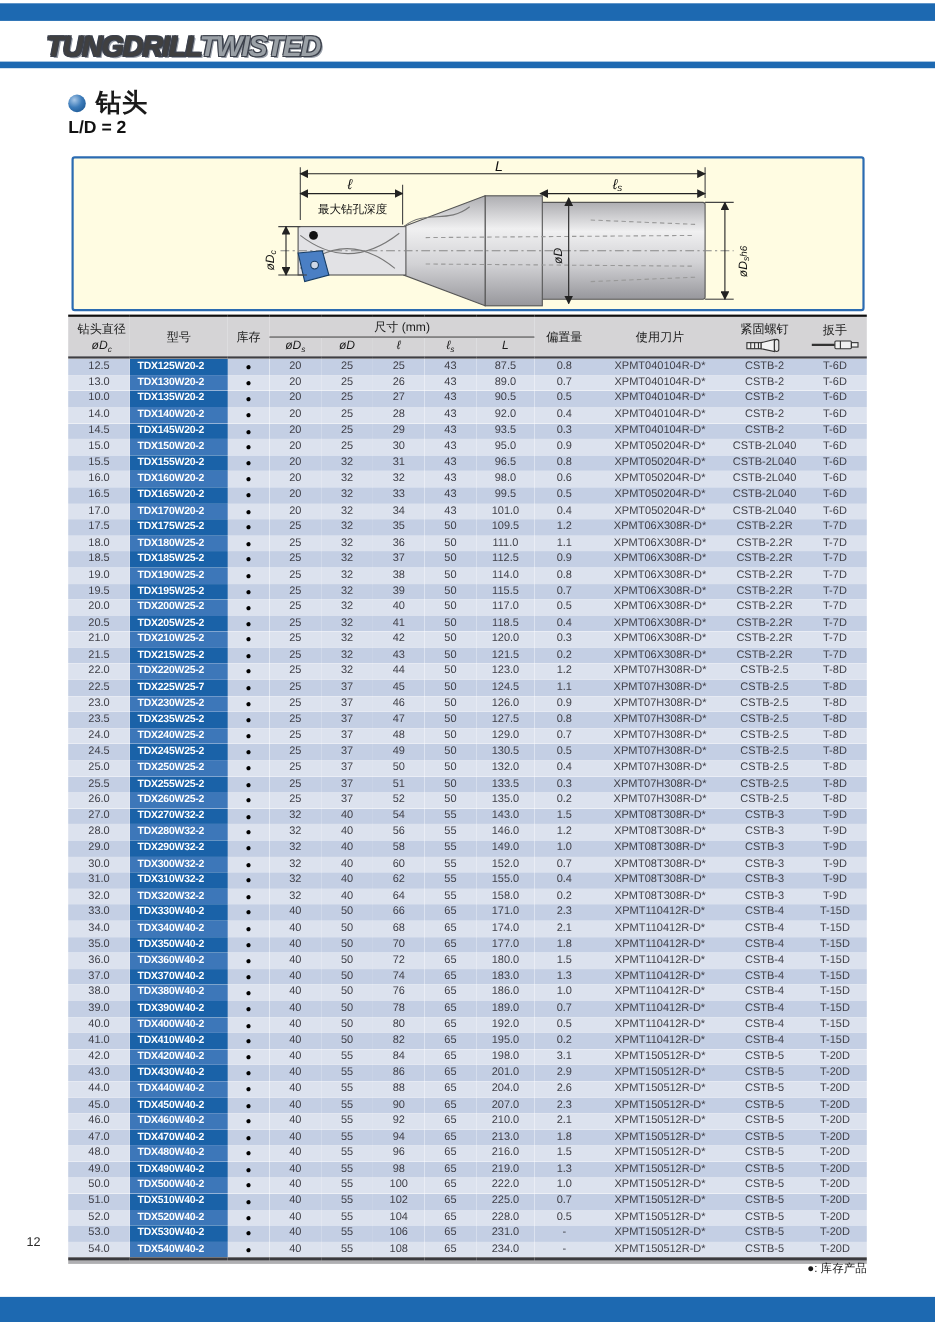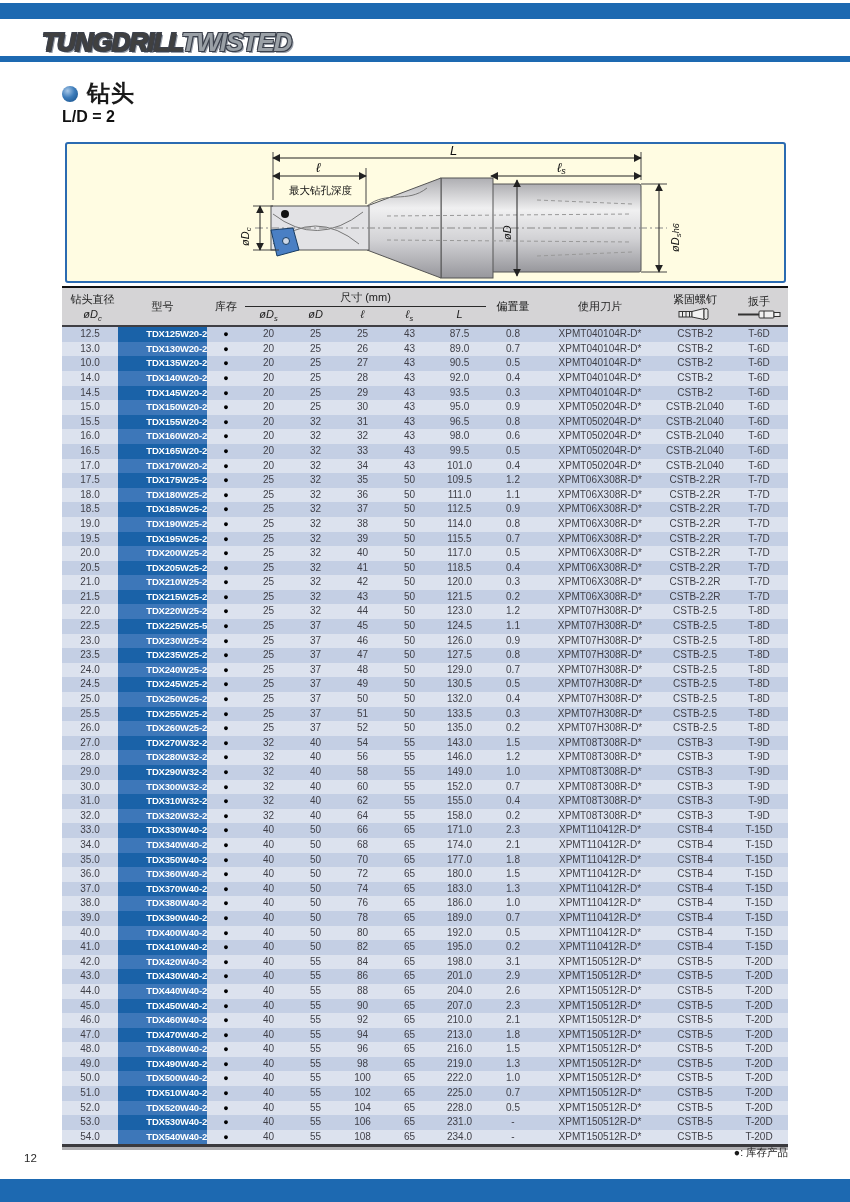--- a/index.html
+++ b/index.html
@@ -43,7 +43,7 @@
                   white-space:nowrap; overflow:hidden; }
   .cat-table tbody tr:nth-child(odd)  { background:#c4cfe4; }
   .cat-table tbody tr:nth-child(even) { background:#dce2ee; }
-  .cat-table td.model { text-align:right; padding-left:7px; font-weight:bold; color:#ffffff; font-size:9.5px; letter-spacing:-0.2px; }
+  .cat-table td.model { text-align:left; padding-left:7px; font-weight:bold; color:#ffffff; font-size:9.5px; letter-spacing:-0.2px; }
   .cat-table tbody tr:nth-child(odd)  td.model { background:#1a62a8; }
   .cat-table tbody tr:nth-child(even) td.model { background:#3d77b9; }
   .cat-table td.stock { font-size:9px; color:#000; }

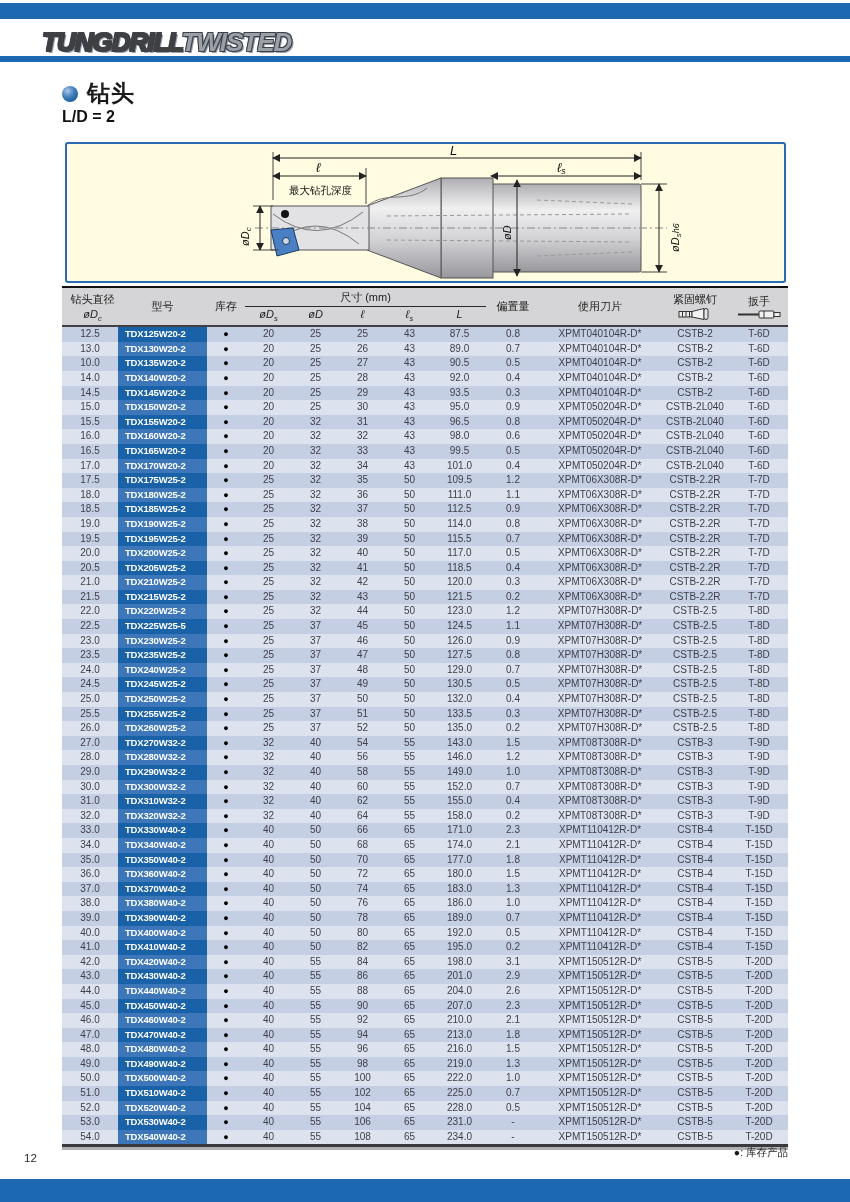--- a/index.html
+++ b/index.html
@@ -469,7 +469,7 @@
       </tr>
       <tr>
         <td>22.5</td>
-        <td class="model">TDX225W25-5</td>
+        <td class="model">TDX225W25-7</td>
         <td class="stock">●</td>
         <td>25</td>
         <td>37</td>

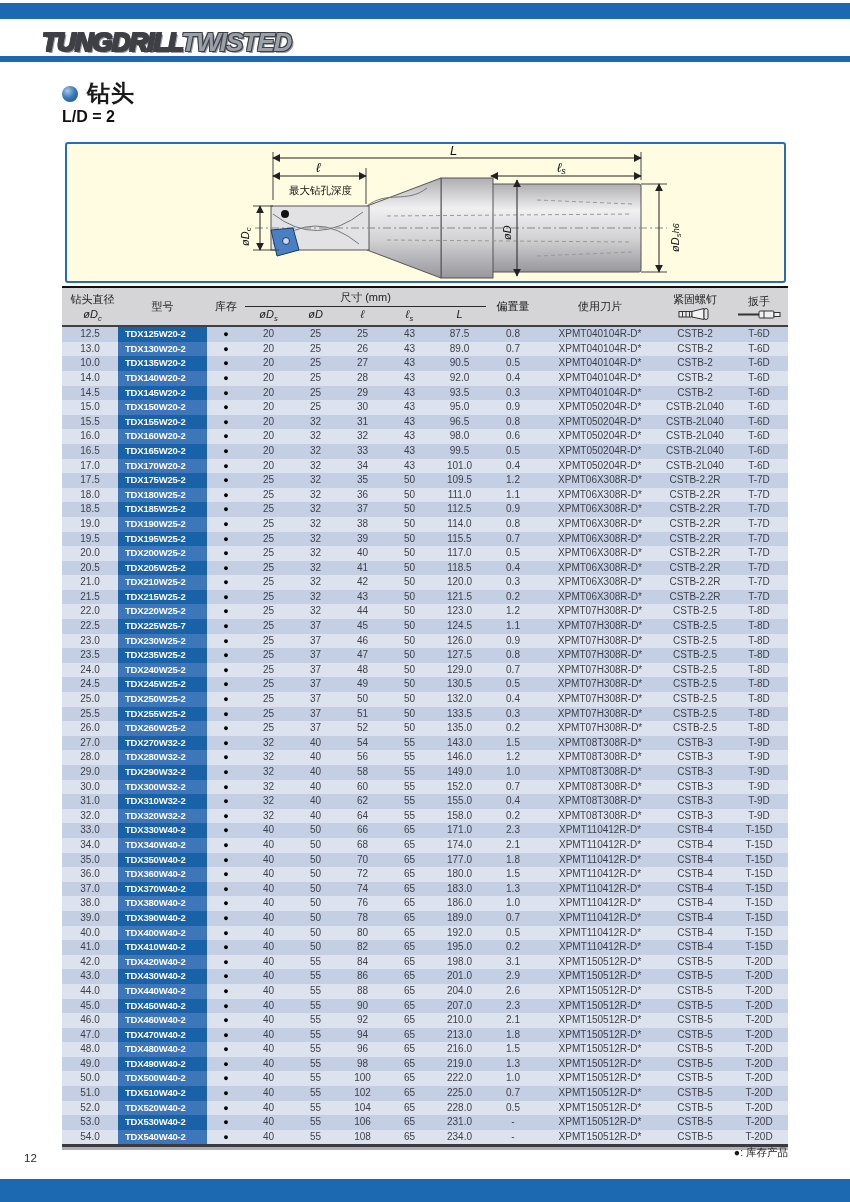--- a/index.html
+++ b/index.html
@@ -50,7 +50,7 @@
   .cat-table tbody { border-bottom:3px solid #3a3a3e;border-radius:28px; }
 
   .footnote { position:absolute; top:1146px; right:62px; font-size:10.5px; color:#1a1a1a; }
-  .pagenum  { position:absolute; top:1152px; left:24px; font-size:11.5px; color:#2a2a2a; }
+  .pagenum  { position:absolute; top:1124px; left:24px; font-size:11.5px; color:#2a2a2a; }
 
   svg text { font-family:"Liberation Sans","DejaVu Sans",sans-serif; }
 </style>

